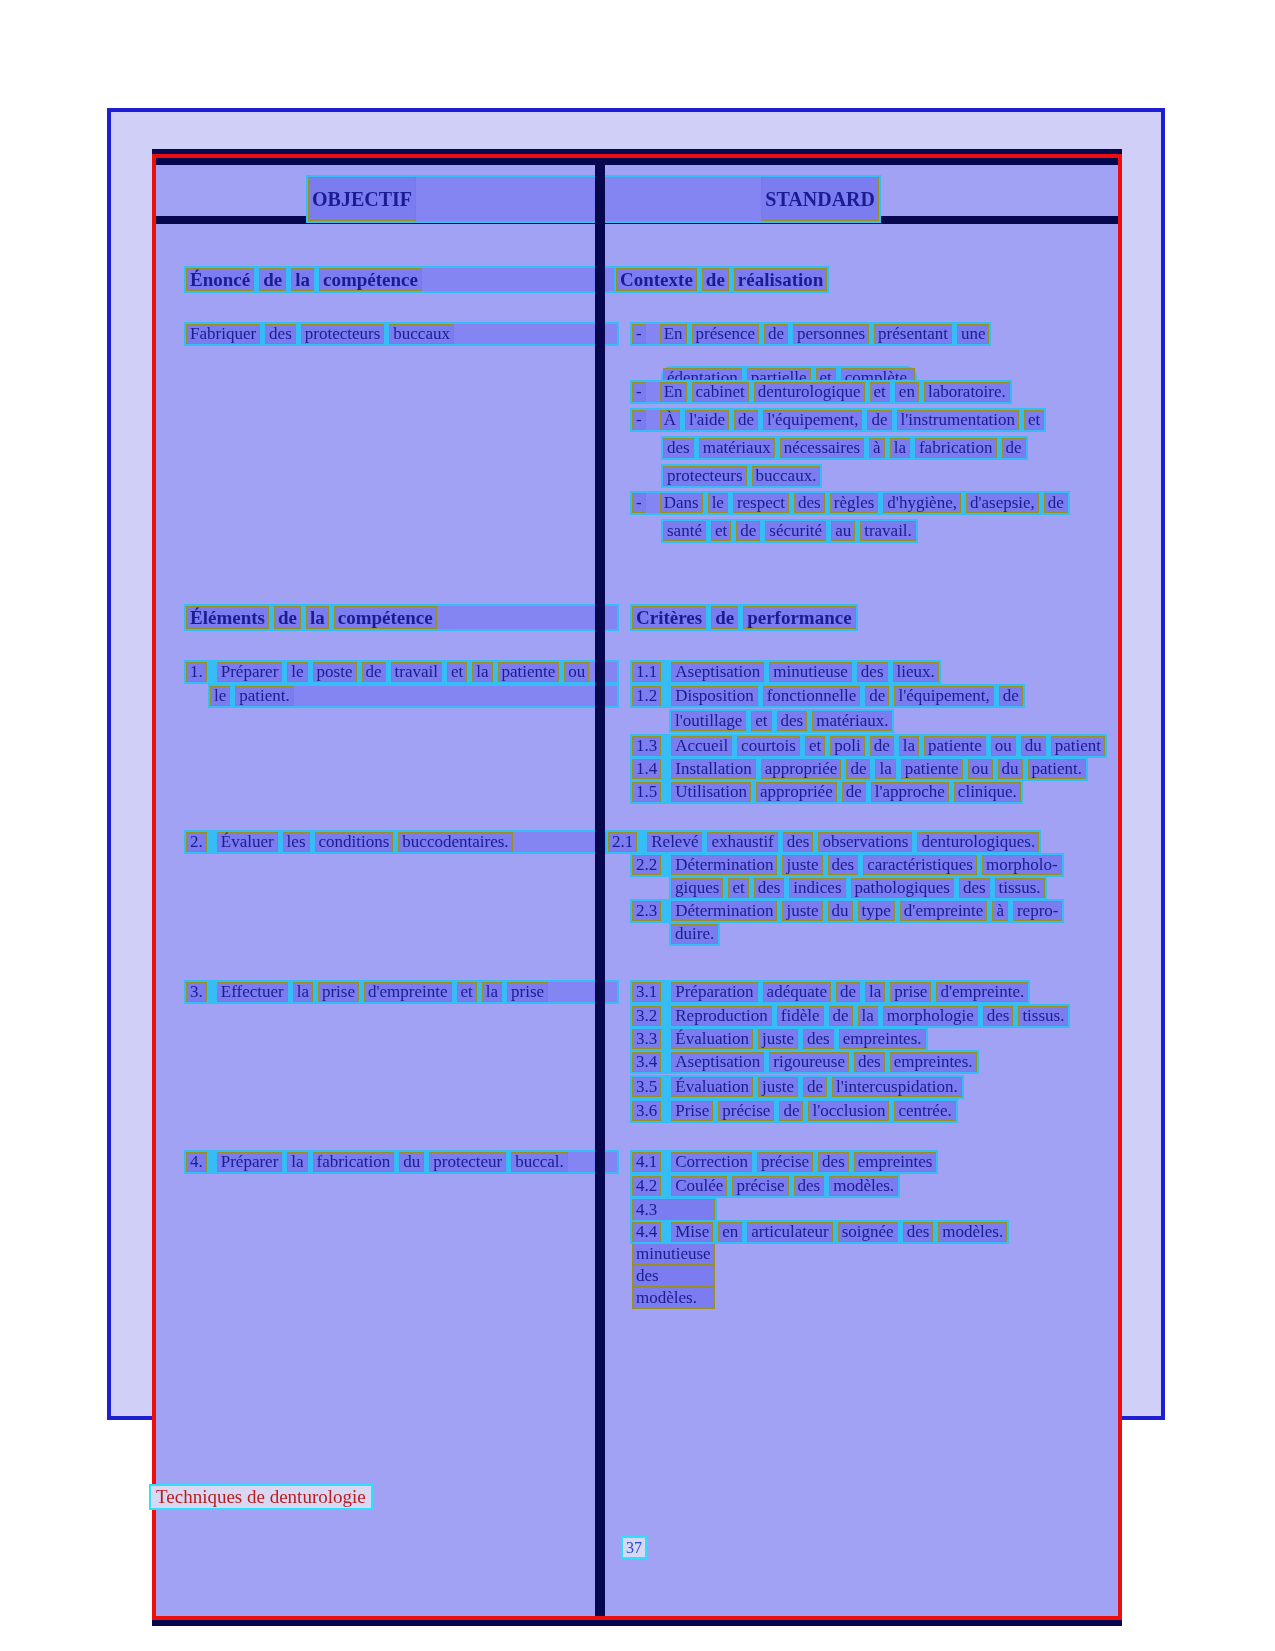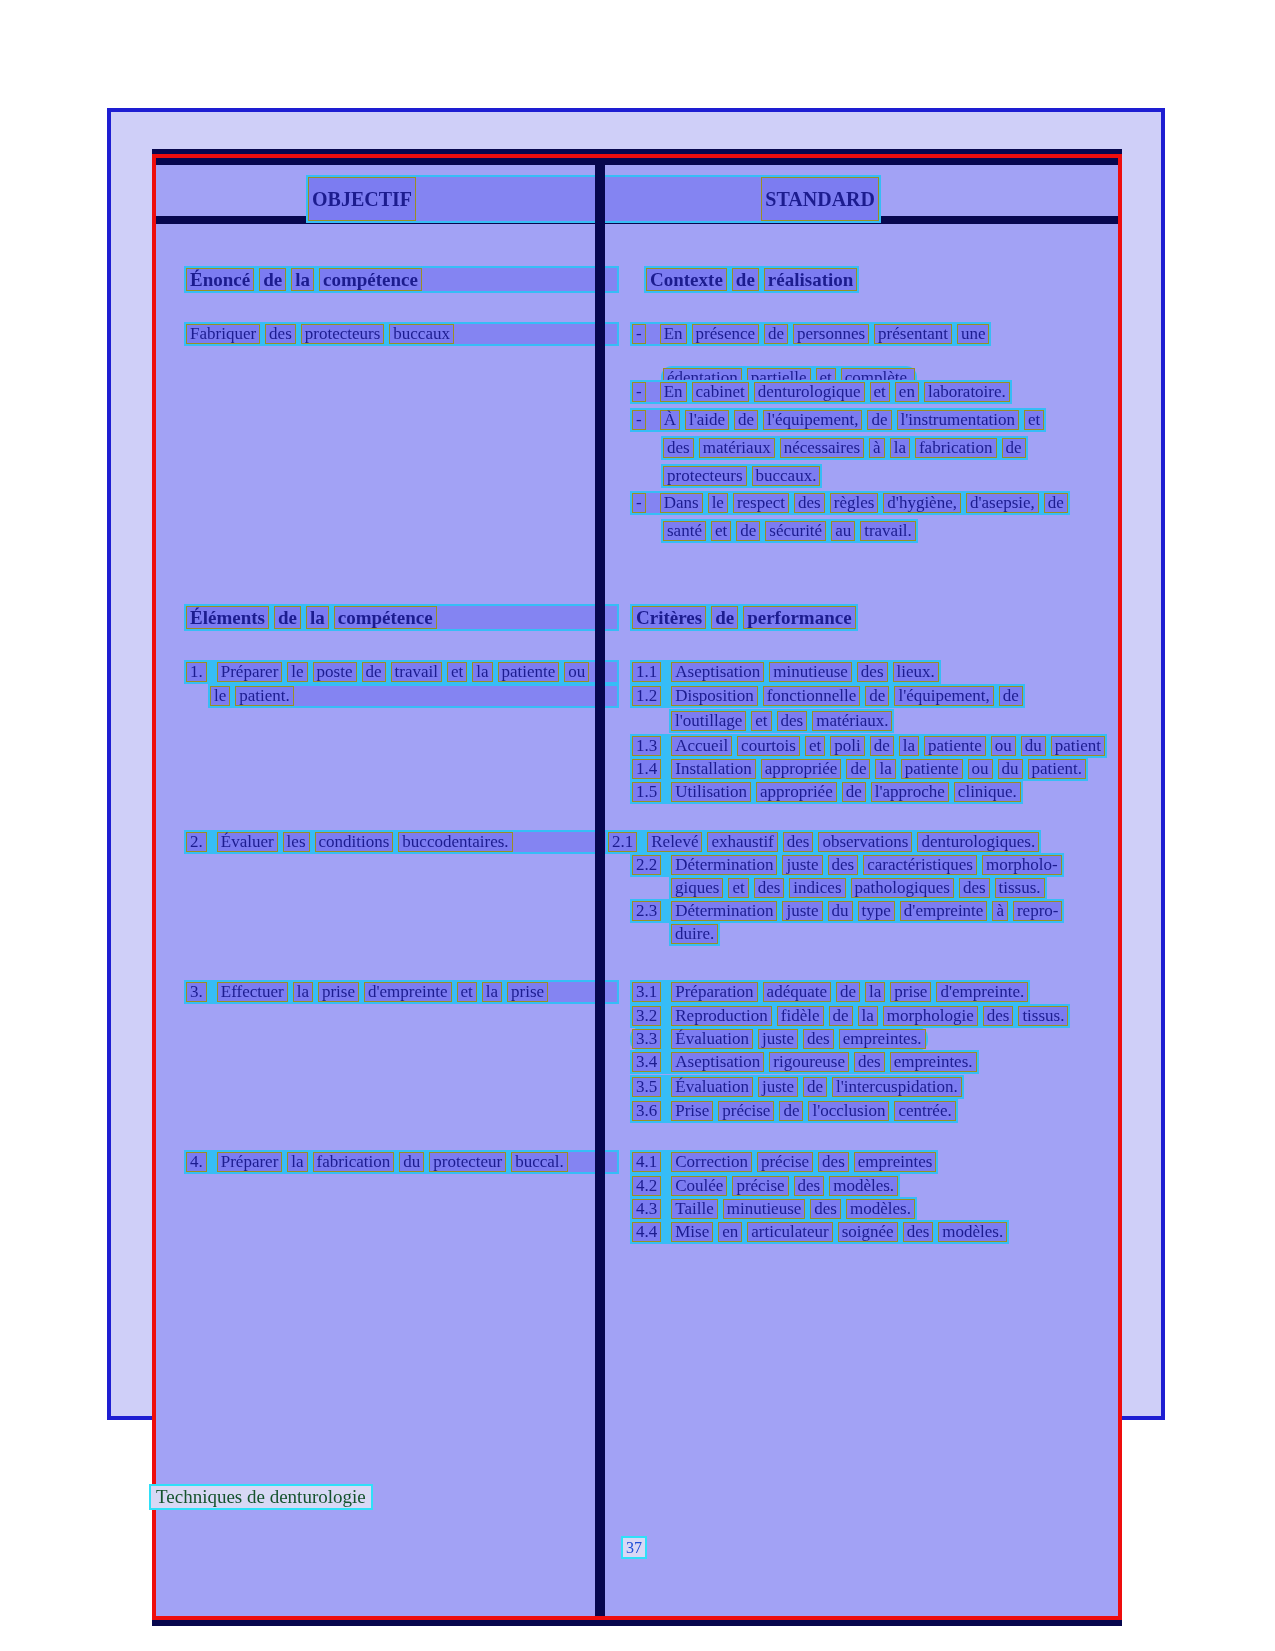--- a/index.html
+++ b/index.html
@@ -80,7 +80,7 @@
                 <span class="w">compétence</span>
                 <span class="ext"></span>
               </div>
-              <div class="line bold" style="top: 42px; left: 464px; justify-content: space-between;">
+              <div class="line bold" style="top: 42px; left: 434px; justify-content: space-between;">
                 <span class="w">Contexte</span>
                 <span class="g"></span>
                 <span class="w">de</span>

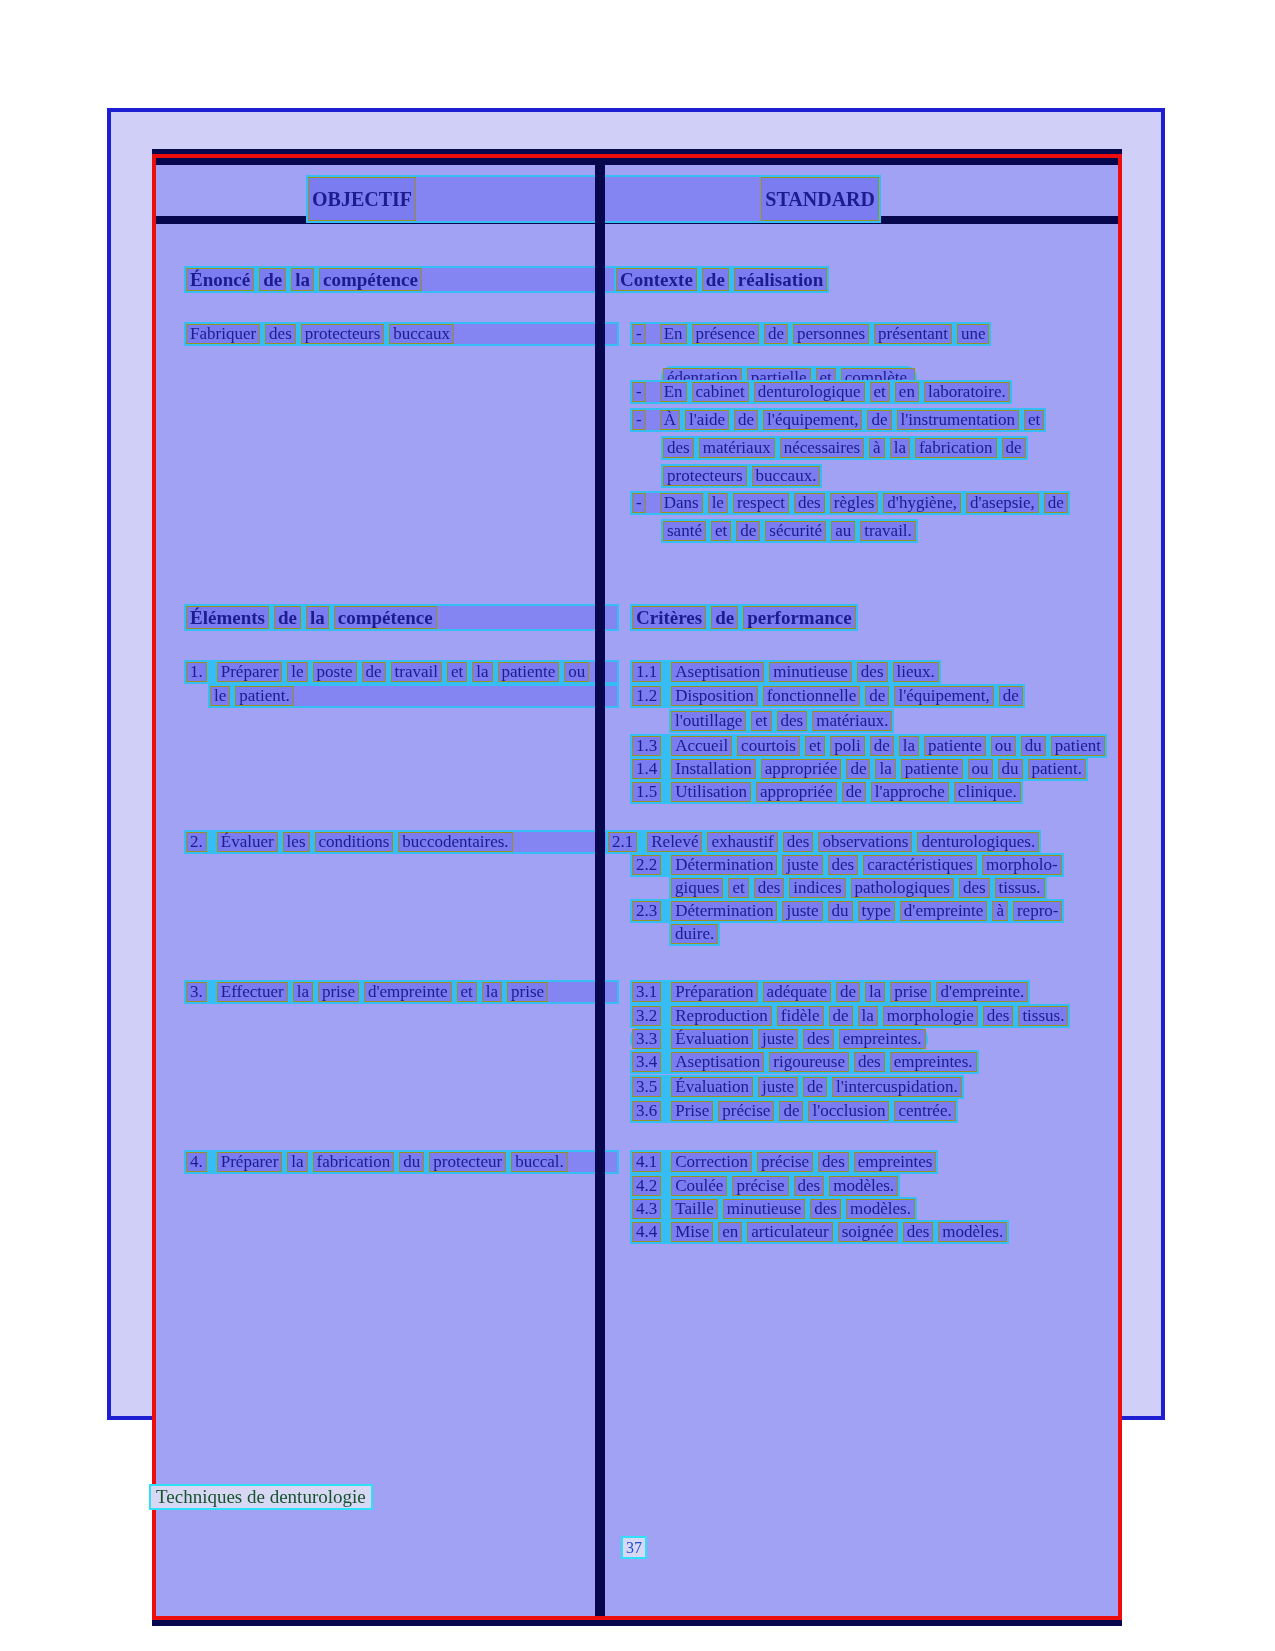--- a/index.html
+++ b/index.html
@@ -461,7 +461,7 @@
                 <span class="g"></span>
                 <span class="w">tissus.</span>
               </div>
-              <div class="line" style="top: 803px; left: 450px; border-radius: 10px;">
+              <div class="line" style="top: 803px; left: 450px;">
                 <span class="w">3.3</span>
                 <span class="g wide"></span>
                 <span class="w">Évaluation</span>

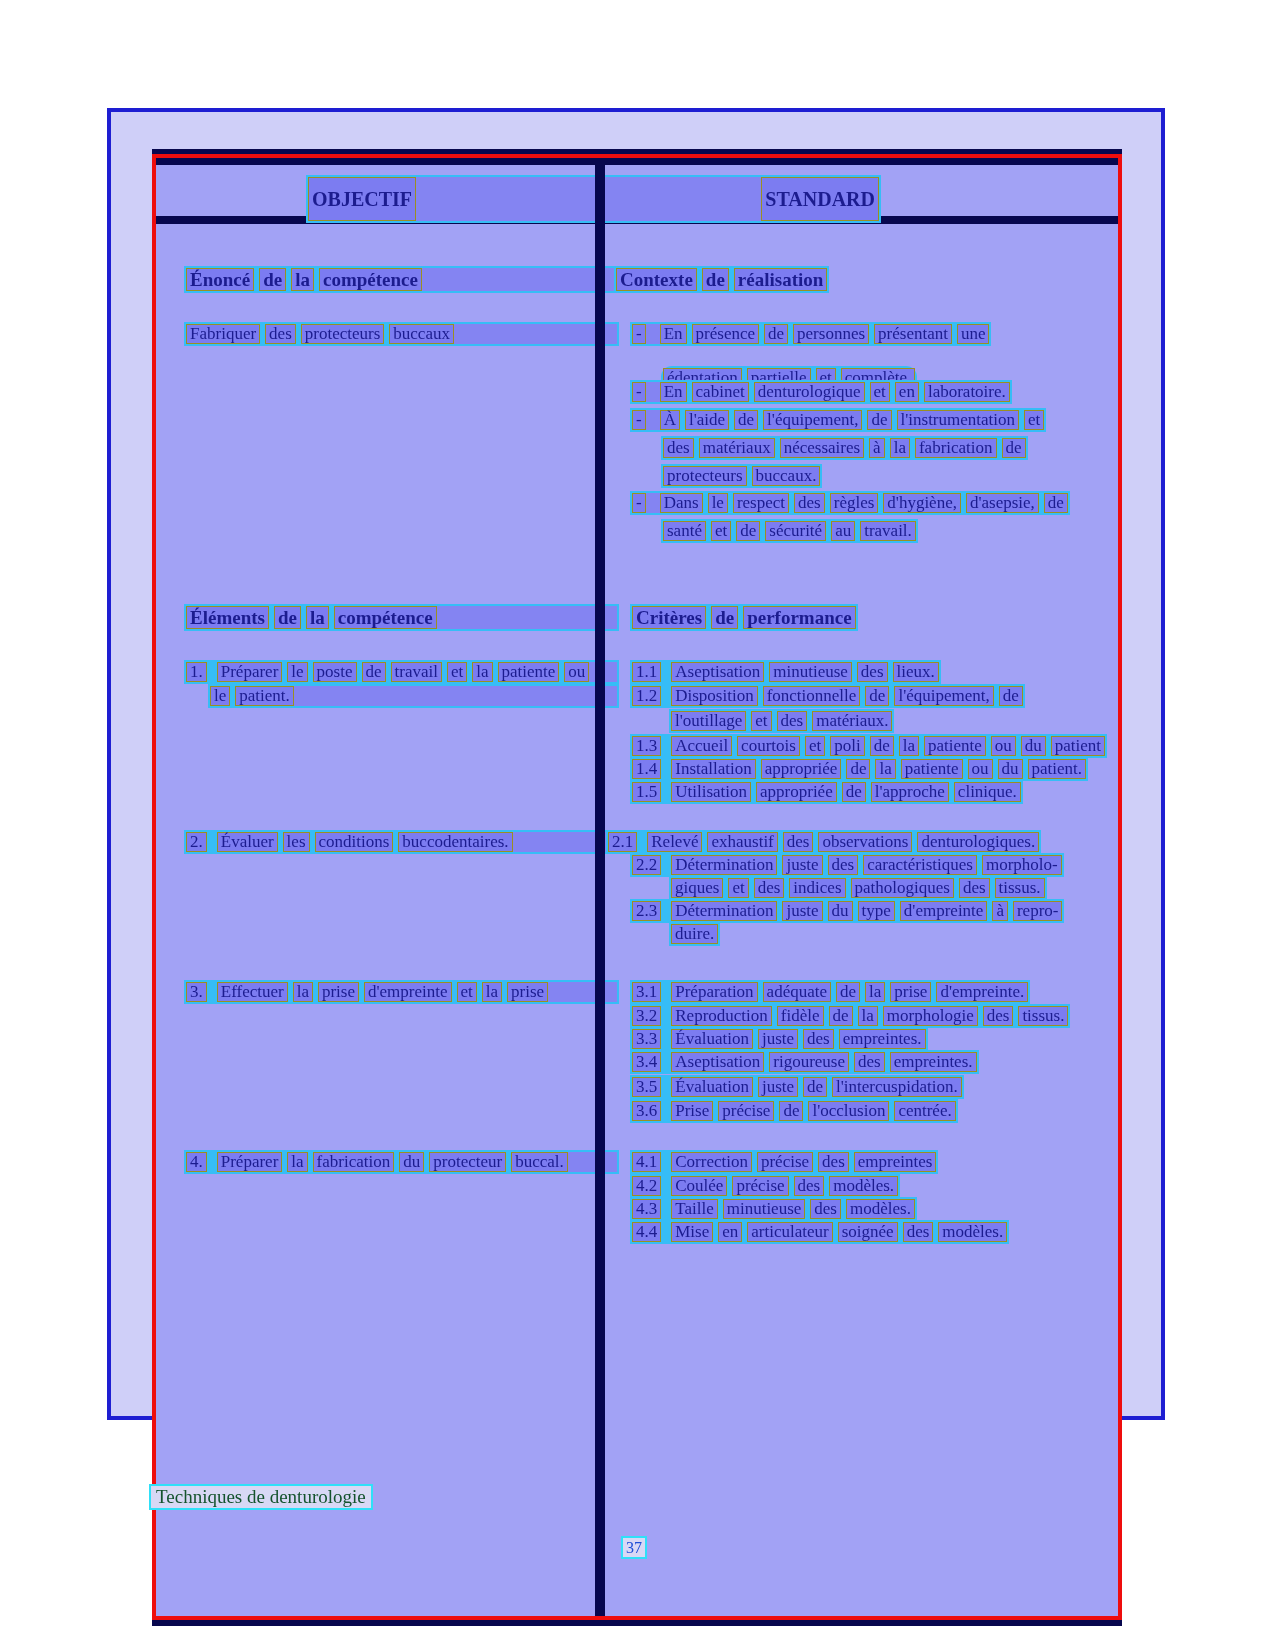--- a/index.html
+++ b/index.html
@@ -545,7 +545,7 @@
                 <span class="g"></span>
                 <span class="w">modèles.</span>
               </div>
-              <div class="line" style="top: 973px; left: 450px;">
+              <div class="line" style="top: 973px; left: 450px; flex-direction: column;">
                 <span class="w">4.3</span>
                 <span class="g wide"></span>
                 <span class="w">Taille</span>

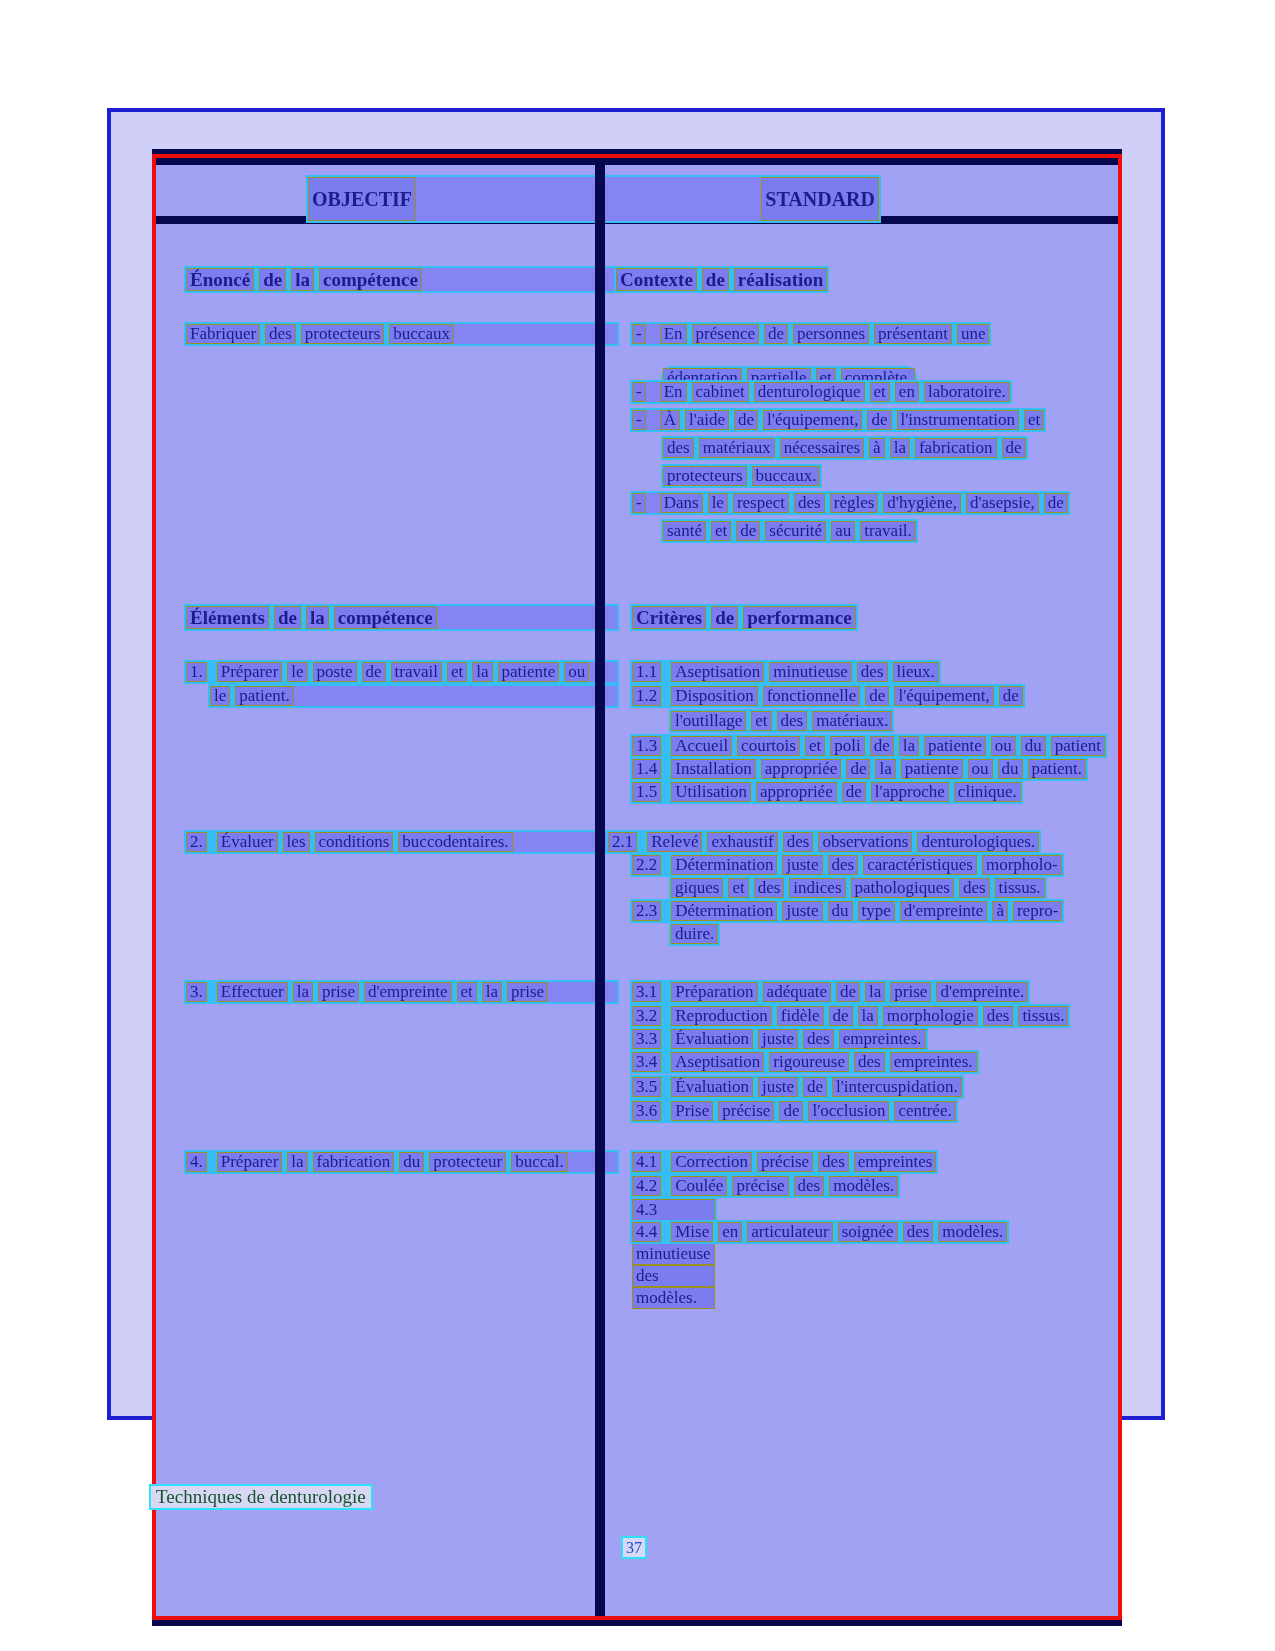--- a/index.html
+++ b/index.html
@@ -41,7 +41,7 @@
   .line.hdr .w{font-weight:bold;font-size:20px;line-height:26px;}
 
   .stamp{position:absolute;box-sizing:border-box;border:2px solid #2fe0f8;background:#d8d8f5;
-         color:#14532d;white-space:nowrap;}
+         color:#b91c1c;white-space:nowrap;}
   .footer-box{left:149px;top:1484px;font:19px/22px "Liberation Serif",serif;padding:0 5px;}
   .pagenum-box{left:621px;top:1536px;font:16px/19px "Liberation Serif",serif;padding:0 3px;color:#1d4ed8;}
 </style>

